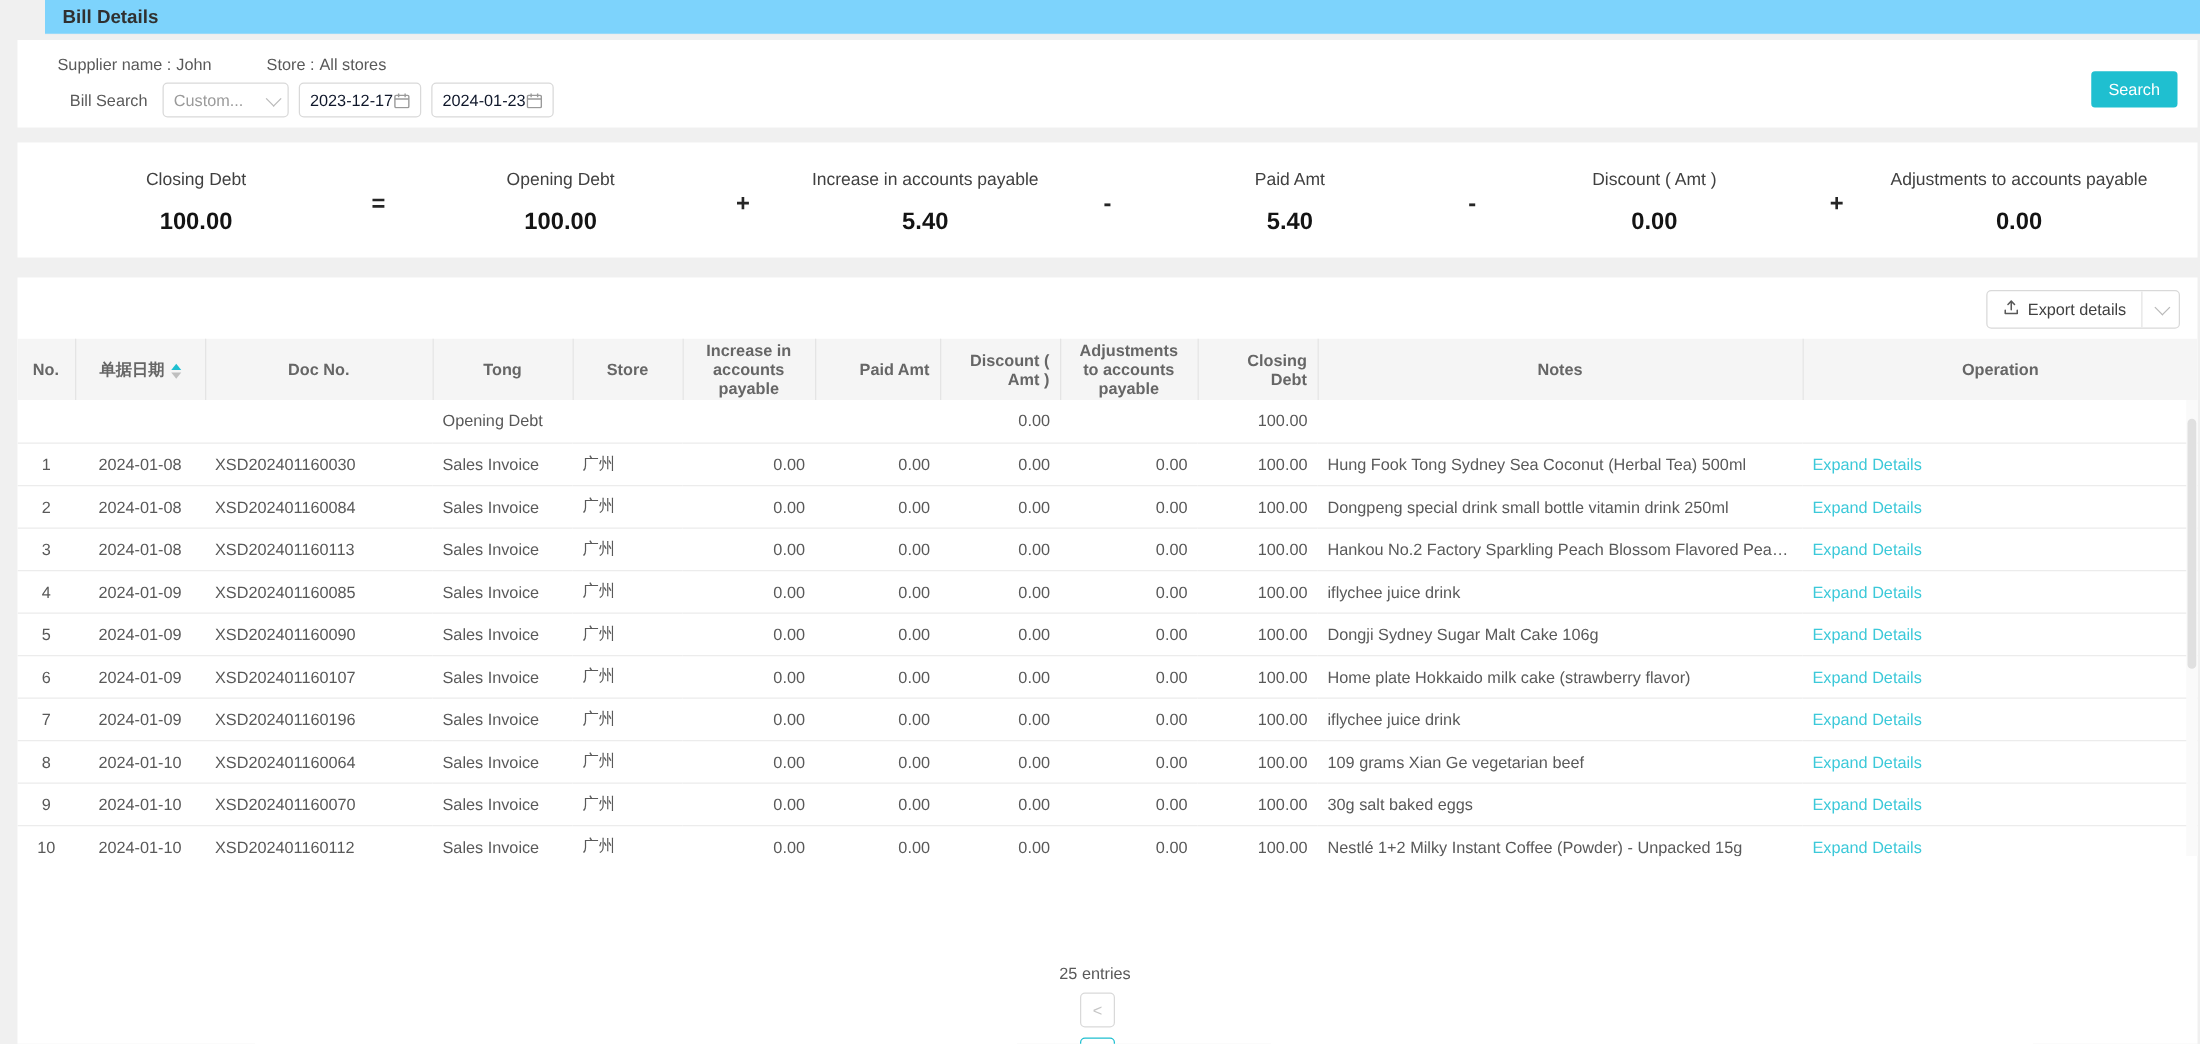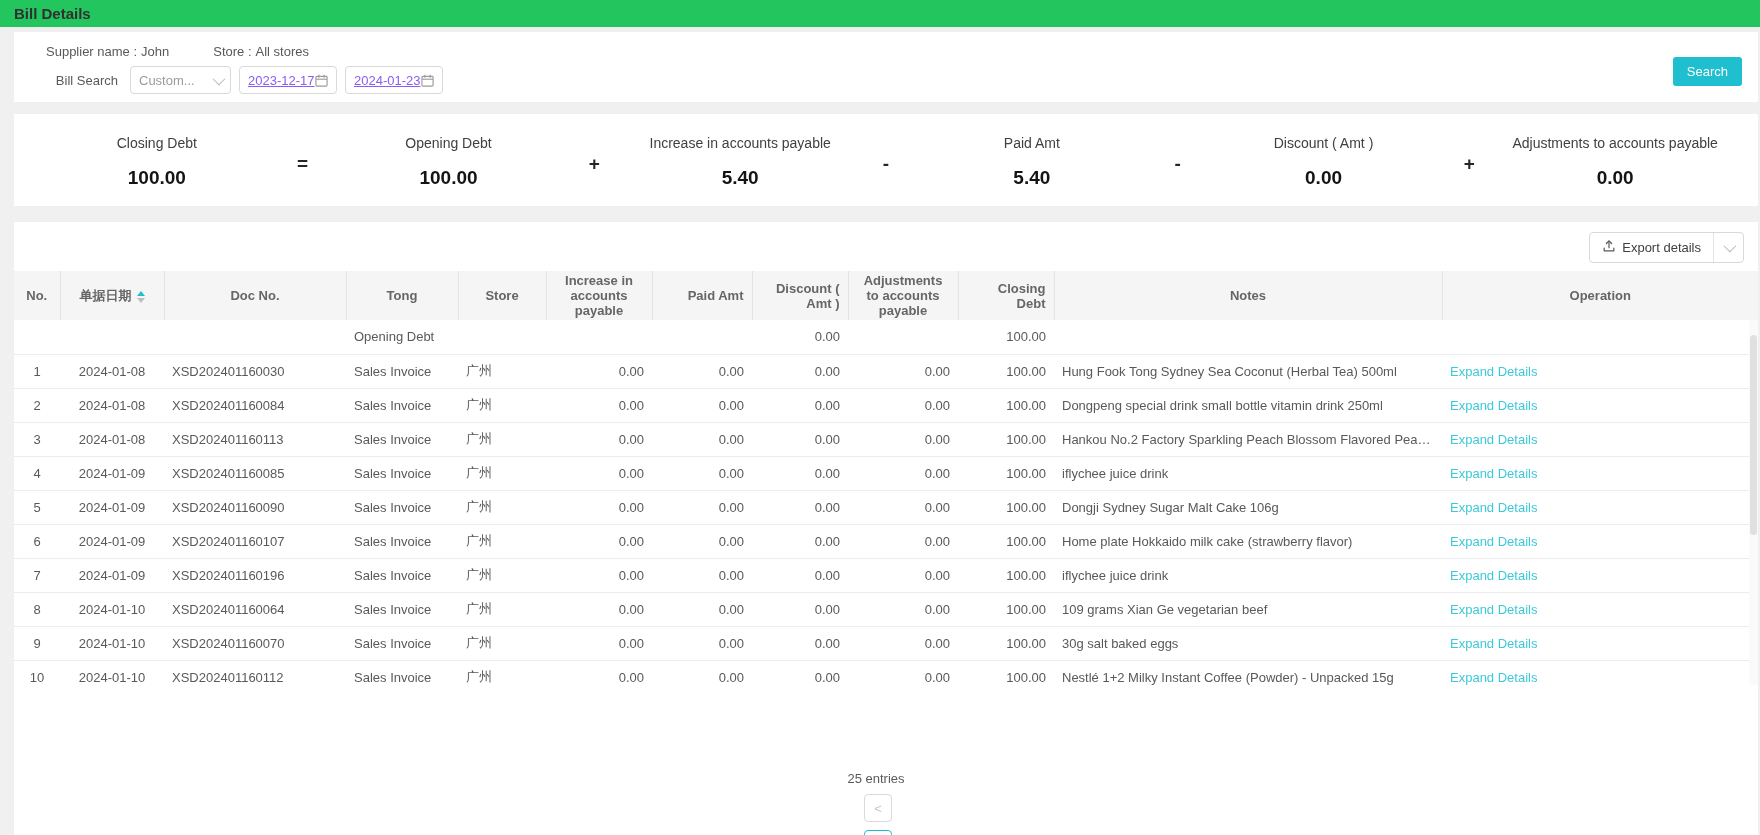--- a/index.html
+++ b/index.html
@@ -6,7 +6,7 @@
   html,body { width:1760px; height:835px; background:#f0f0f0; font-family:"Liberation Sans", sans-serif; color:#595959; overflow:hidden; }
   :root { --accent:#1fbfd0; --link:#3cc9d9; }
 
-  .titlebar { background:#22c55e; height:28px; padding:5px 0 0 14px; border-bottom:1px solid #ededed; }
+  .titlebar { background:#7dd3fc; height:28px; padding:5px 0 0 14px; border-bottom:1px solid #ededed;margin-left:36px; }
   .titlebar span { font-size:15px; font-weight:bold; color:#303030; }
 
   .panel { background:#fff; margin-left:14px; margin-right:2px; border-radius:0; }

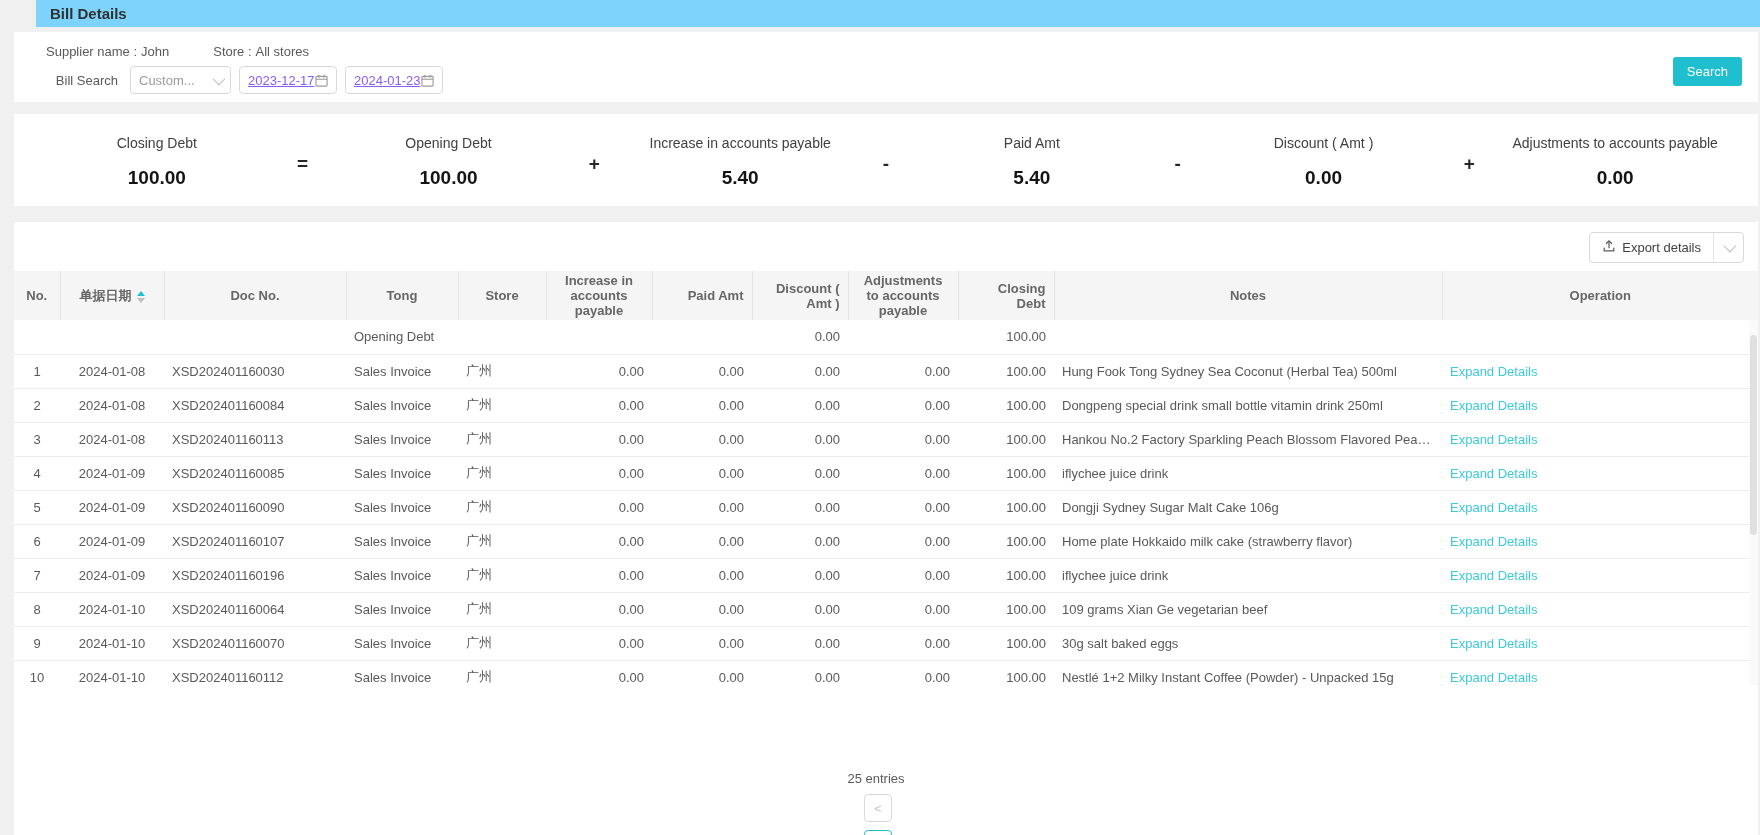--- a/index.html
+++ b/index.html
@@ -22,7 +22,7 @@
   .select-box, .date-box { height:28px; border:1px solid #d9d9d9; border-radius:4px; background:#fff;
       display:flex; align-items:center; padding:0 8px; font-size:13px; cursor:pointer; }
   .select-box { width:101px; justify-content:space-between; color:#9b9b9b; margin-right:8px; }
-  .date-box { width:98px; justify-content:space-between; color:#8b5cf6; margin-right:8px;text-decoration:underline; }
+  .date-box { width:98px; justify-content:space-between; color:#0f172a; margin-right:8px; }
   .chev { width:9px; height:9px; border-right:1.5px solid #b9b9b9; border-bottom:1.5px solid #b9b9b9;
       transform:rotate(45deg) translateY(-2px); display:inline-block; }
   .cal-icon svg { display:block; }

